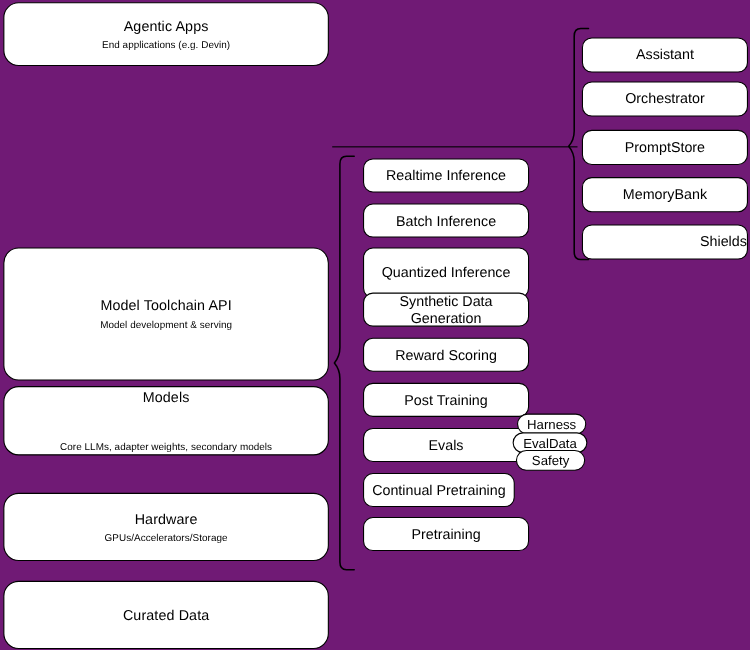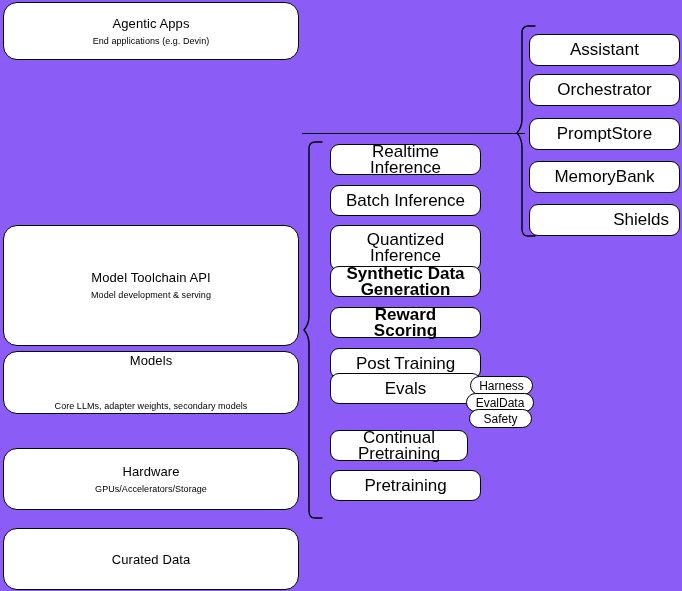--- a/index.html
+++ b/index.html
@@ -17,7 +17,7 @@
     width: 682px;
     height: 591px;
     overflow: hidden;
-    background: #8b5cf6;
+    background: #701a75;
   }
 
   

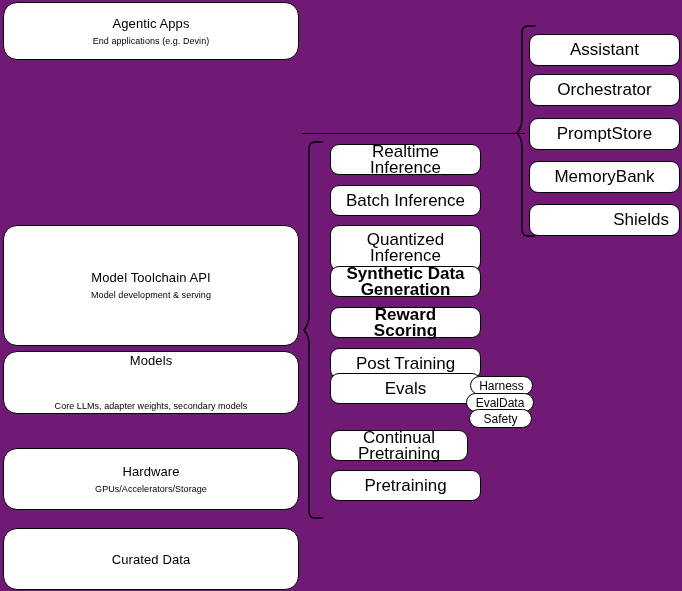--- a/index.html
+++ b/index.html
@@ -58,9 +58,9 @@
   
   .chip {
     border-radius: 9px;
-    font-size: 17px;
+    font-size: 13px;
     line-height: 16px;
-    padding: 0 10px;
+    padding: 0 0;
   }
 
   

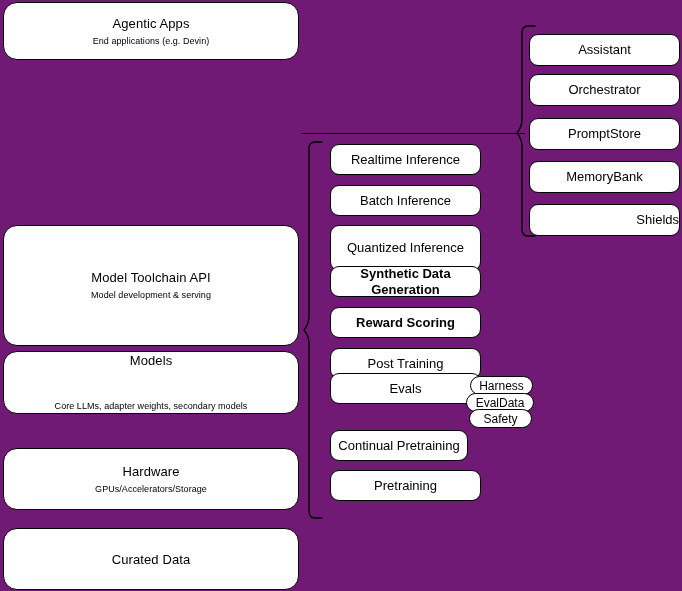--- a/index.html
+++ b/index.html
@@ -136,7 +136,7 @@
   <div class="node chip" style="left:330px; top:225px; width:151px; height:46px;">
     <span>Quantized Inference</span>
   </div>
-  <div class="node chip" style="left:330px; top:266px; width:151px; height:31px;font-weight:bold;">
+  <div class="node chip" style="left:330px; top:266px; width:151px; height:31px;">
     <span>Synthetic Data Generation</span>
   </div>
   <div class="node chip" style="left:330px; top:307px; width:151px; height:31px;font-weight:bold;">

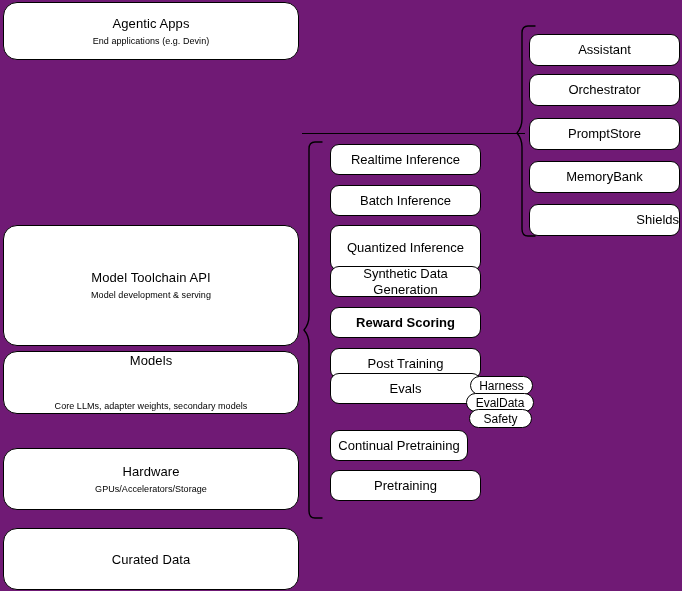--- a/index.html
+++ b/index.html
@@ -139,7 +139,7 @@
   <div class="node chip" style="left:330px; top:266px; width:151px; height:31px;">
     <span>Synthetic Data Generation</span>
   </div>
-  <div class="node chip" style="left:330px; top:307px; width:151px; height:31px;font-weight:bold;">
+  <div class="node chip" style="left:330px; top:307px; width:151px; height:31px;">
     <span>Reward Scoring</span>
   </div>
   <div class="node chip" style="left:330px; top:348px; width:151px; height:31px;">

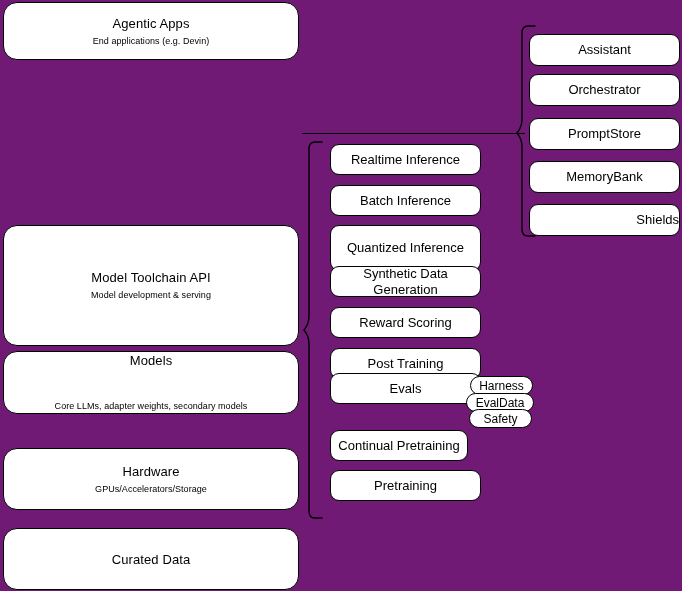--- a/index.html
+++ b/index.html
@@ -145,7 +145,7 @@
   <div class="node chip" style="left:330px; top:348px; width:151px; height:31px;">
     <span>Post Training</span>
   </div>
-  <div class="node chip" style="left:330px; top:373px; width:151px; height:31px;">
+  <div class="node chip" style="left:330px; top:389px; width:151px; height:31px;">
     <span>Evals</span>
   </div>
   <div class="node chip" style="left:330px; top:430px; width:138px; height:31px;">

